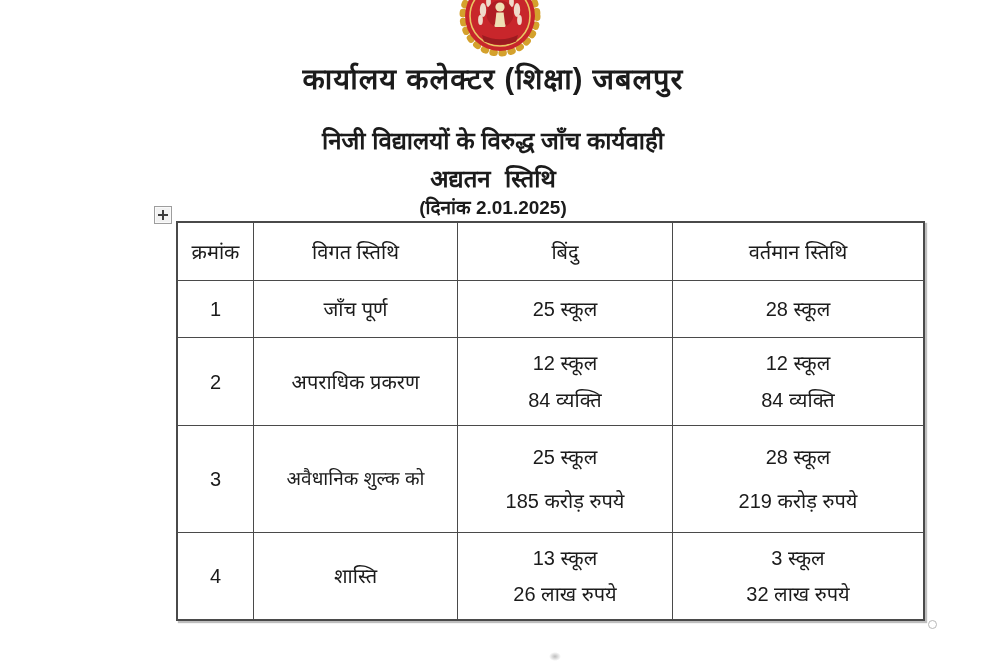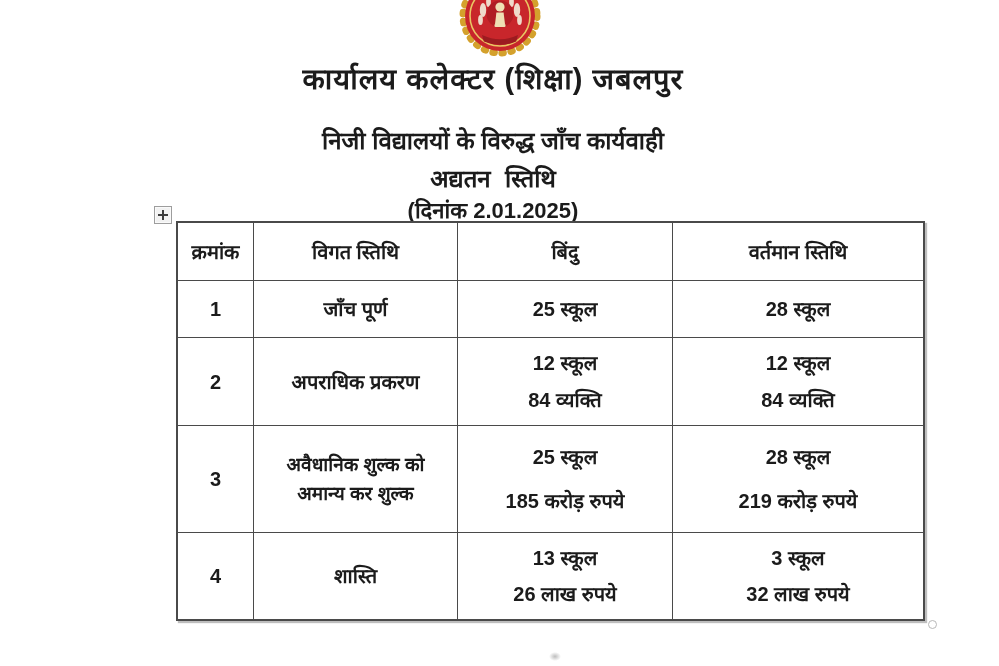--- a/index.html
+++ b/index.html
@@ -19,7 +19,7 @@
   .office-title  { top:58px;  font-size:29px; letter-spacing:1px; }
   .subject-line  { top:123px; font-size:24px; }
   .status-line   { top:161px; font-size:24px;font-family:Liberation Mono, monospace; }
-  .date-line     { top:194px; font-size:22px; }
+  .date-line     { top:194px; font-size:19px; }
 
   
   .move-handle {

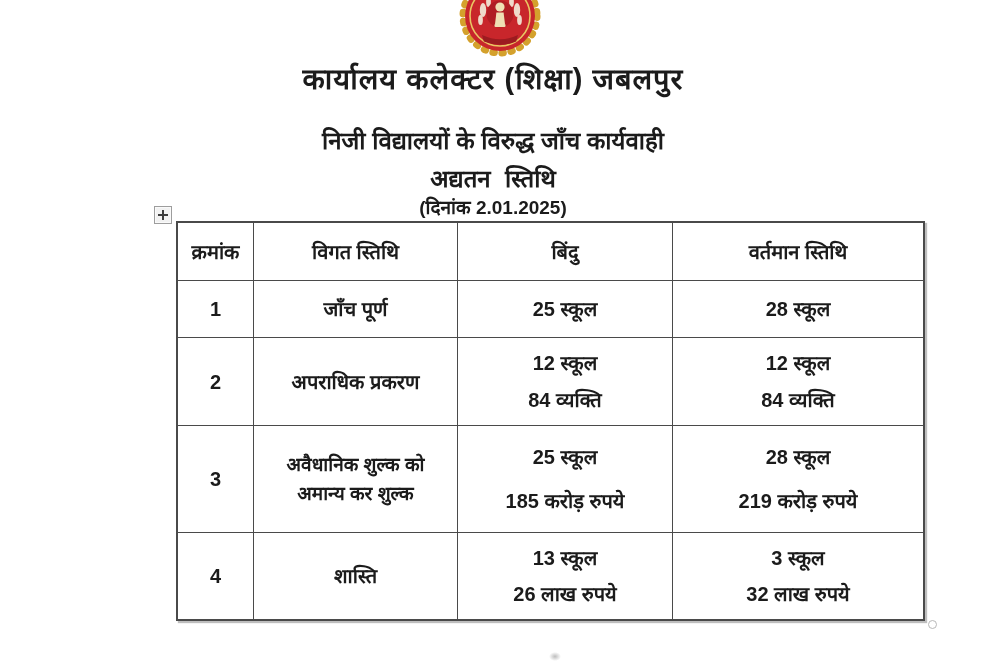--- a/index.html
+++ b/index.html
@@ -49,7 +49,7 @@
   .cell {
     border-right:1.5px solid #4a4a4a; border-bottom:1.5px solid #4a4a4a;
     display:flex; flex-direction:column; align-items:center; justify-content:center;
-    font-weight:bold; font-size:20px; line-height:1.5;
+    font-weight:normal; font-size:20px; line-height:1.5;
     overflow:hidden;
   }
   .cell.lastcol { border-right:none; }

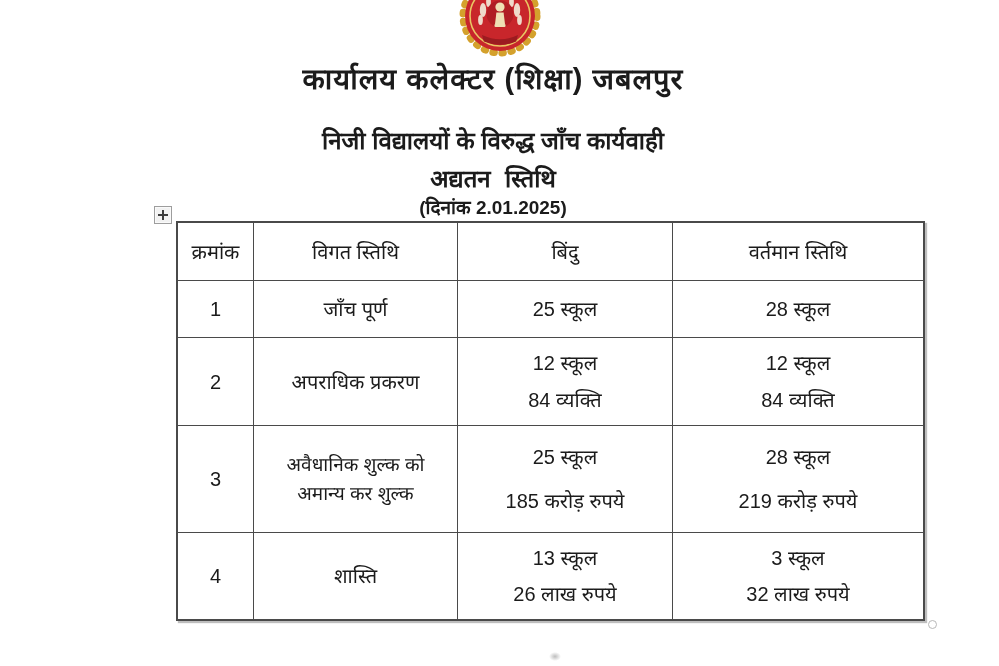--- a/index.html
+++ b/index.html
@@ -133,7 +133,6 @@
     <div class="cell">3</div>
     <div class="cell tight">
       <span class="ln">अवैधानिक शुल्क को</span>
-      <span class="ln">अमान्य कर शुल्क</span>
     </div>
     <div class="cell multi">
       <span class="ln">25 स्कूल</span>

